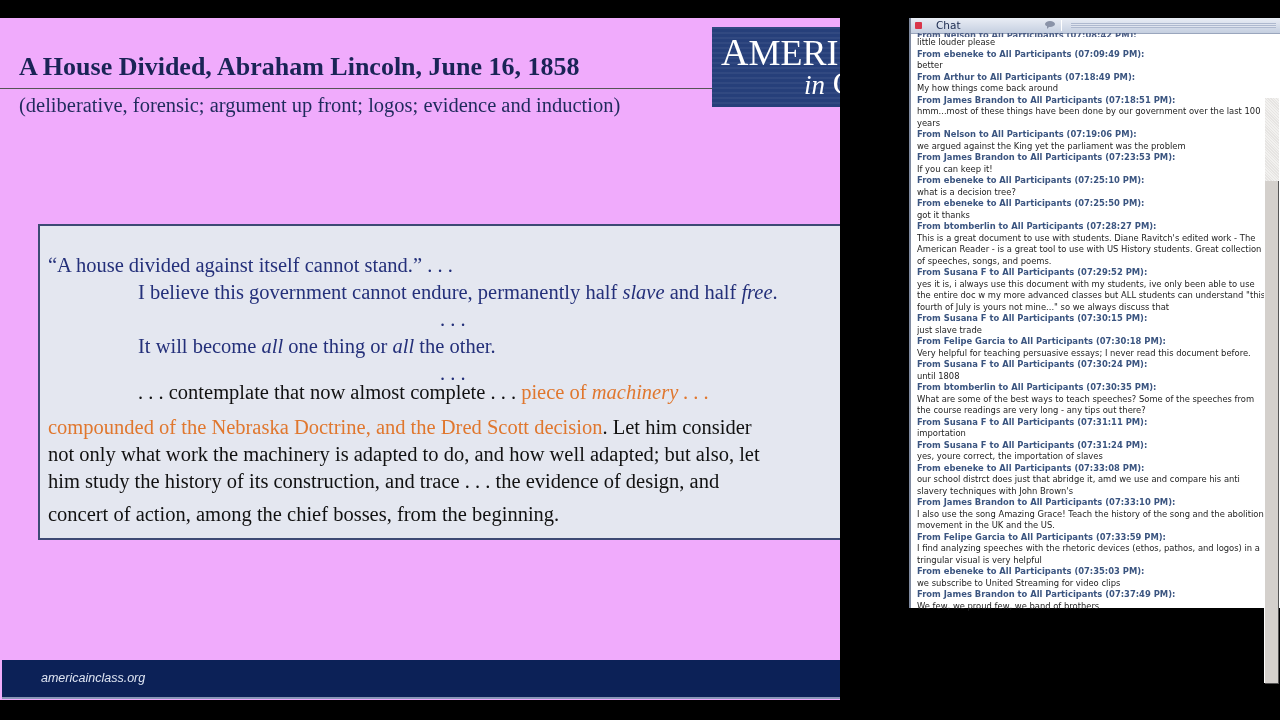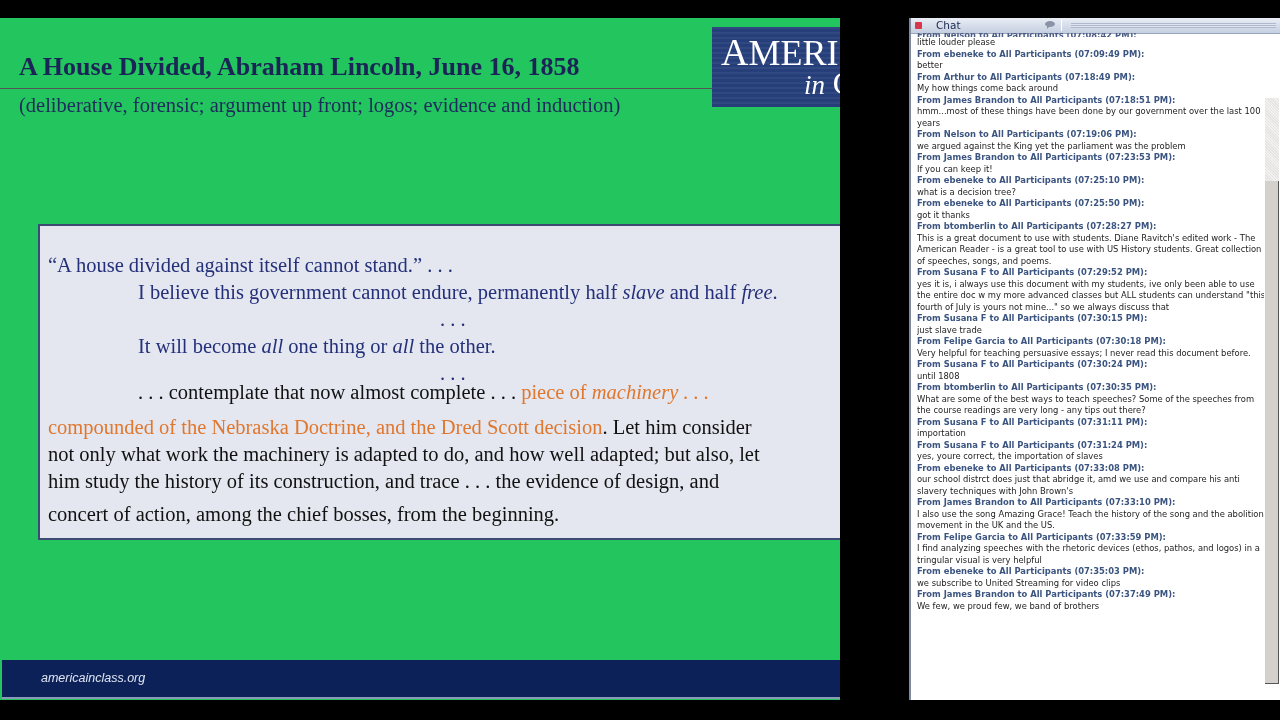--- a/index.html
+++ b/index.html
@@ -56,7 +56,7 @@
     }
 
     
-    .chat-panel { position: absolute; left: 909px; top: 18px; width: 371px; height: 682px; background: #fff; border-left: 2px solid #7f8aa0; box-sizing: border-box; }
+    .chat-panel { position: absolute; left: 909px; top: 18px; width: 371px; height: 590px; background: #fff; border-left: 2px solid #7f8aa0; box-sizing: border-box; }
     .chat-header {
       position: absolute; left: 0; top: 0; width: 369px; height: 15px;
       background: linear-gradient(180deg, #e9edf5 0%, #c5cfe0 100%); border-bottom: 1px solid #9aa6bd;

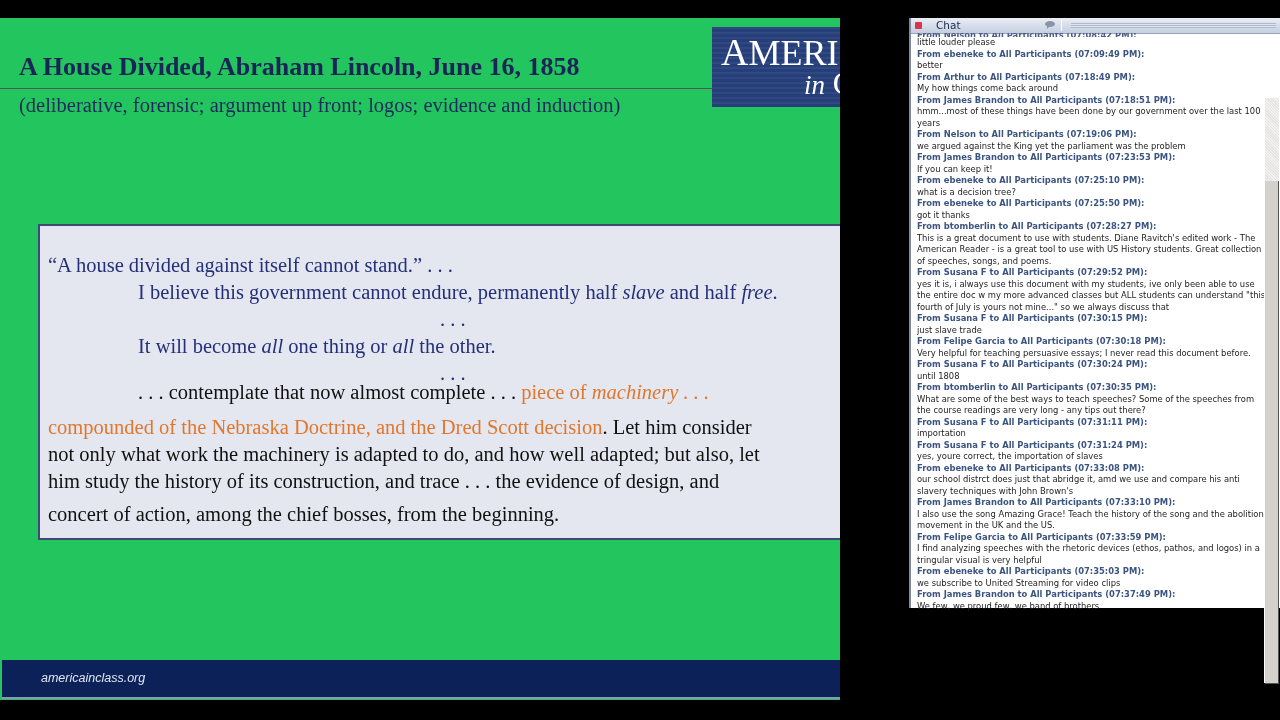--- a/index.html
+++ b/index.html
@@ -11,7 +11,7 @@
     .bottom-bar { position: absolute; left: 0; top: 700px; width: 1280px; height: 20px; background: #000; }
 
     
-    .slide { position: absolute; left: 0; top: 18px; width: 840px; height: 682px; background: #22c55e; overflow: hidden; }
+    .slide { position: absolute; left: 0; top: 18px; width: 840px; height: 682px; background: #f0abfc; overflow: hidden; }
     .slide-title {
       position: absolute; left: 19px; top: 34px; font-family: "Liberation Serif", serif; font-weight: bold;
       font-size: 26px; color: #1a2456; white-space: nowrap; letter-spacing: 0px;

